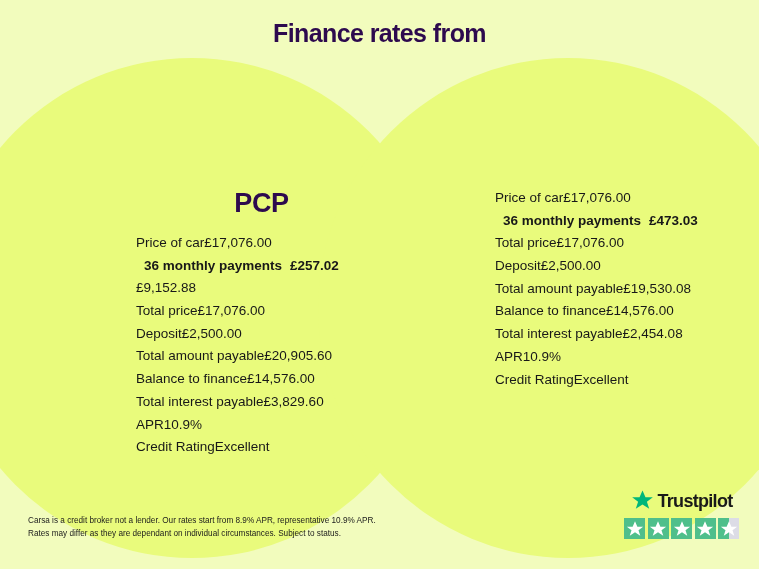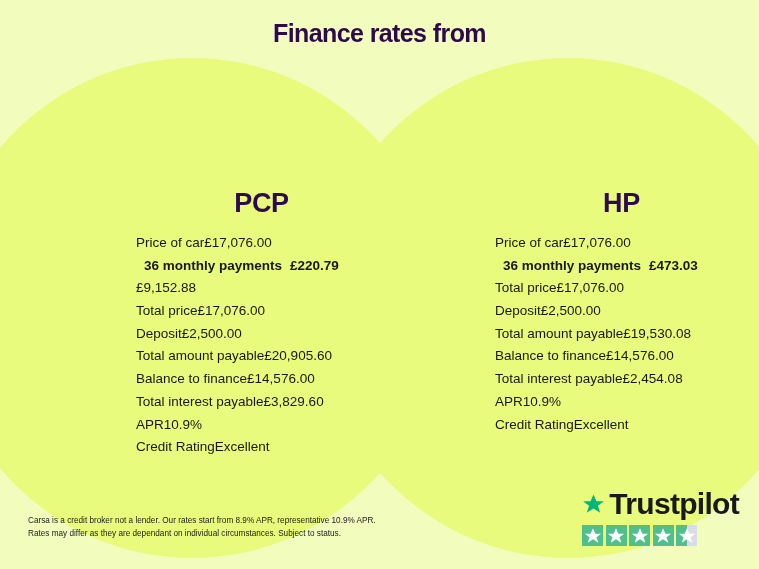--- a/index.html
+++ b/index.html
@@ -241,7 +241,6 @@
     </div>
 
     <div class="col col-hp">
-      <div class="col-title">HP</div>
 
       <div class="row">
         <span class="label">Price of car</span>

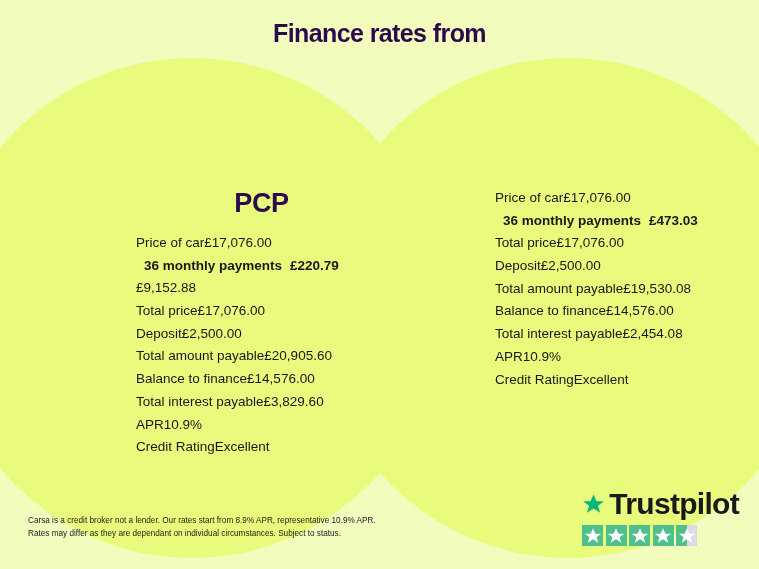--- a/index.html
+++ b/index.html
@@ -205,7 +205,7 @@
       </div>
       <div class="row bold">
         <span class="label">36 monthly payments</span>
-        <span class="value">£220.79</span>
+        <span class="value">£257.02</span>
       </div>
       <div class="row">
         <span class="value">£9,152.88</span>

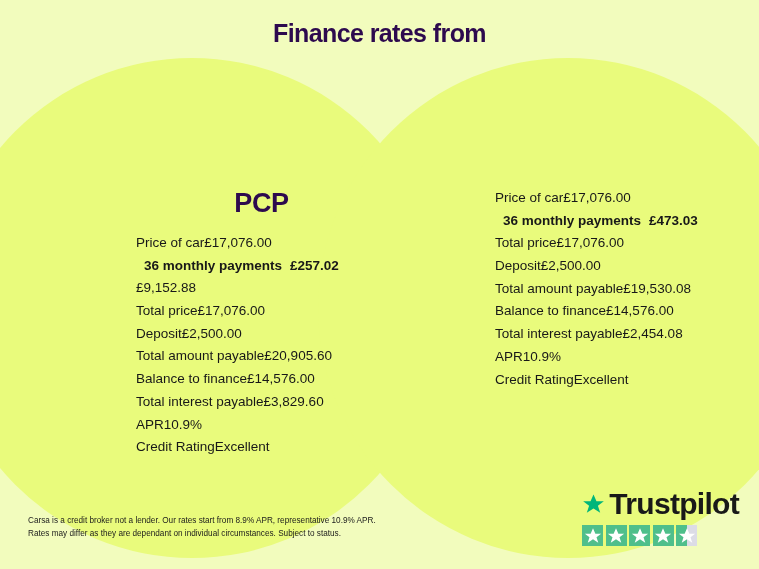--- a/index.html
+++ b/index.html
@@ -150,7 +150,7 @@
     justify-content: center;
     gap: 4px;
     color: #191919;
-    font-size: 30px;
+    font-size: 18px;
     font-weight: bold;
     letter-spacing: -0.7px;
     line-height: 1;

